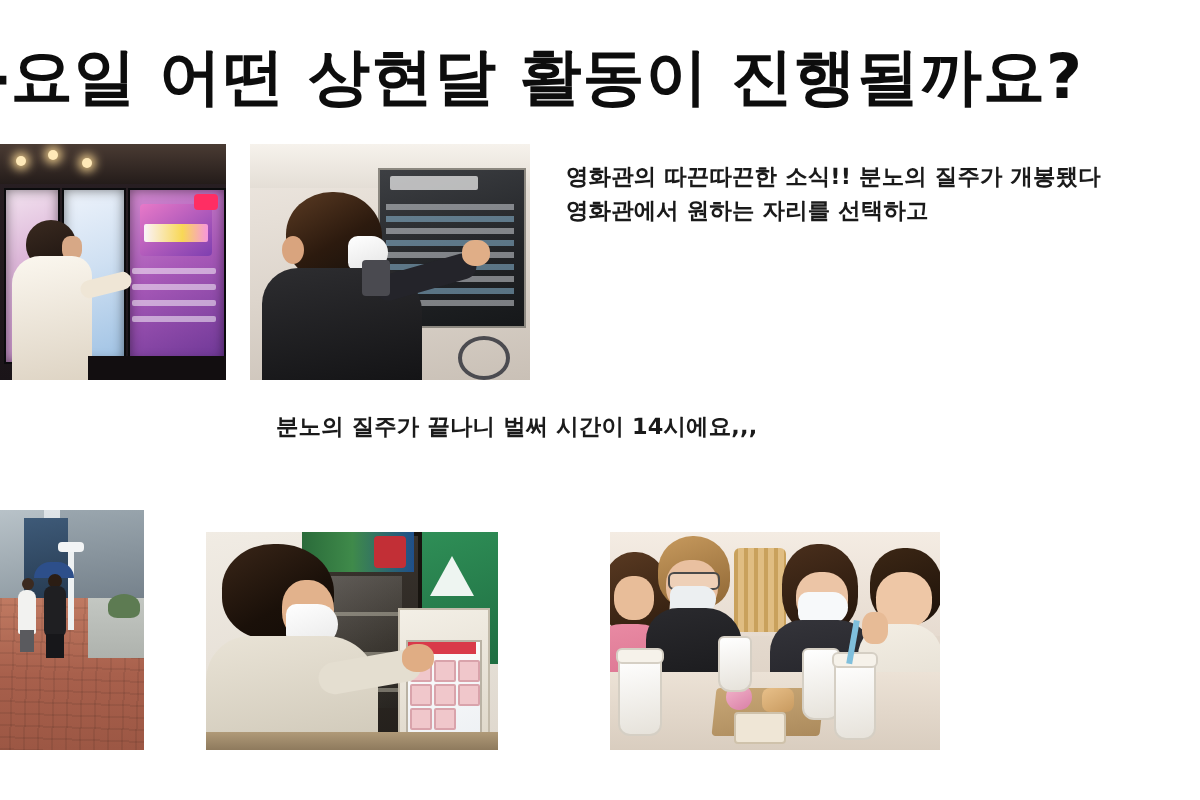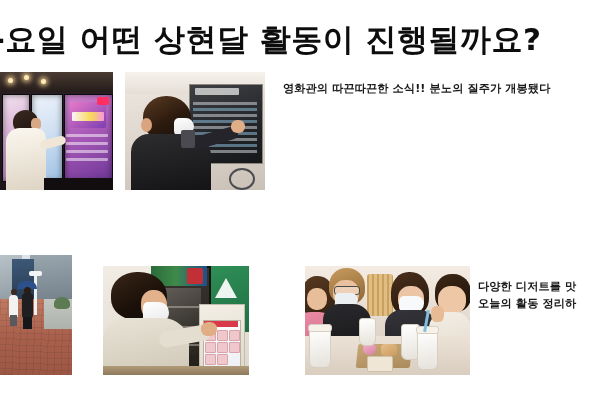--- a/index.html
+++ b/index.html
@@ -514,6 +514,7 @@
 
   <div class="caption" id="caption-cinema">
     <span class="line">영화관의 따끈따끈한 소식!! 분노의 질주가 개봉됐다</span>
+    <span class="line">영화관에서 원하는 자리를 선택하고</span>
   </div>
 
   <div class="caption" id="caption-lunch">

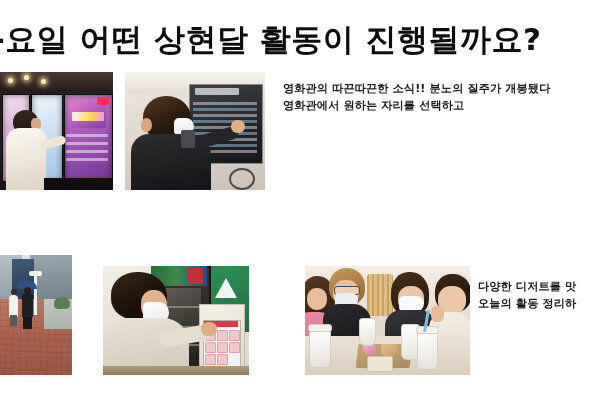--- a/index.html
+++ b/index.html
@@ -518,6 +518,7 @@
   </div>
 
   <div class="caption" id="caption-lunch">
+    <span class="line">분노의 질주가 끝나니 벌써 시간이 14시에요,,,</span>
   </div>
 
   <div class="photo" id="photo-street">

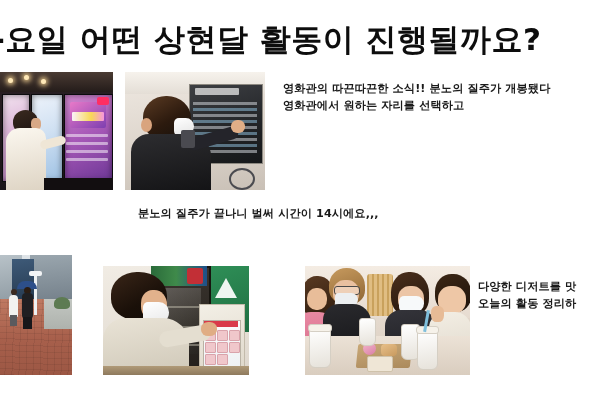--- a/index.html
+++ b/index.html
@@ -611,10 +611,6 @@
     </div>
   </div>
 
-  <div class="caption" id="caption-dessert">
-    <span class="line">다양한 디저트를 맛</span>
-    <span class="line">오늘의 활동 정리하</span>
-  </div>
 
 </div>
 

